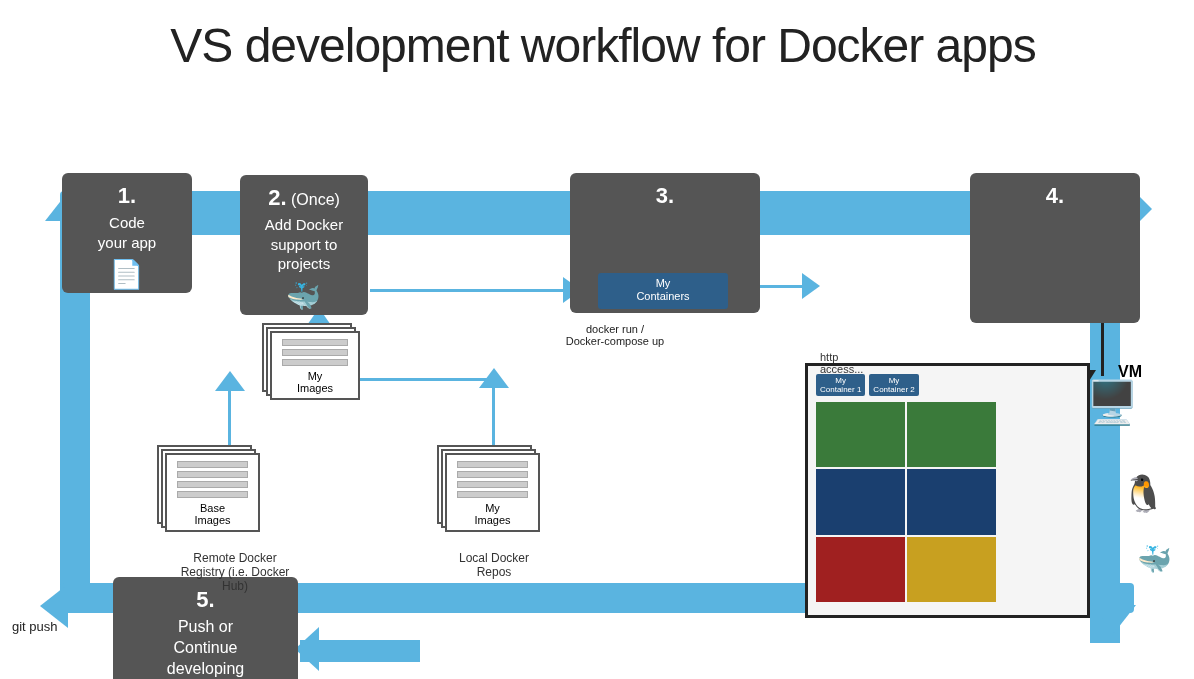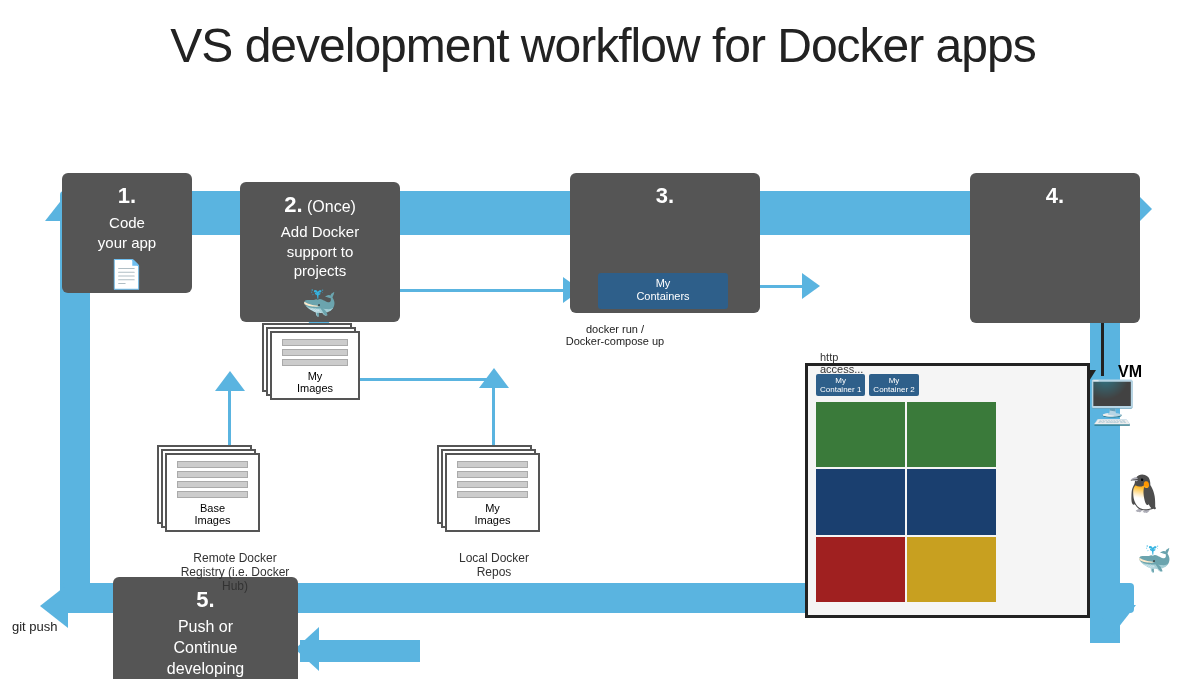--- a/index.html
+++ b/index.html
@@ -91,8 +91,8 @@
     
     .box2 {
       left: 240px;
-      top: 99px;
-      width: 160px;
+      top: 92px;
+      width: 128px;
       height: 140px;
     }
 

